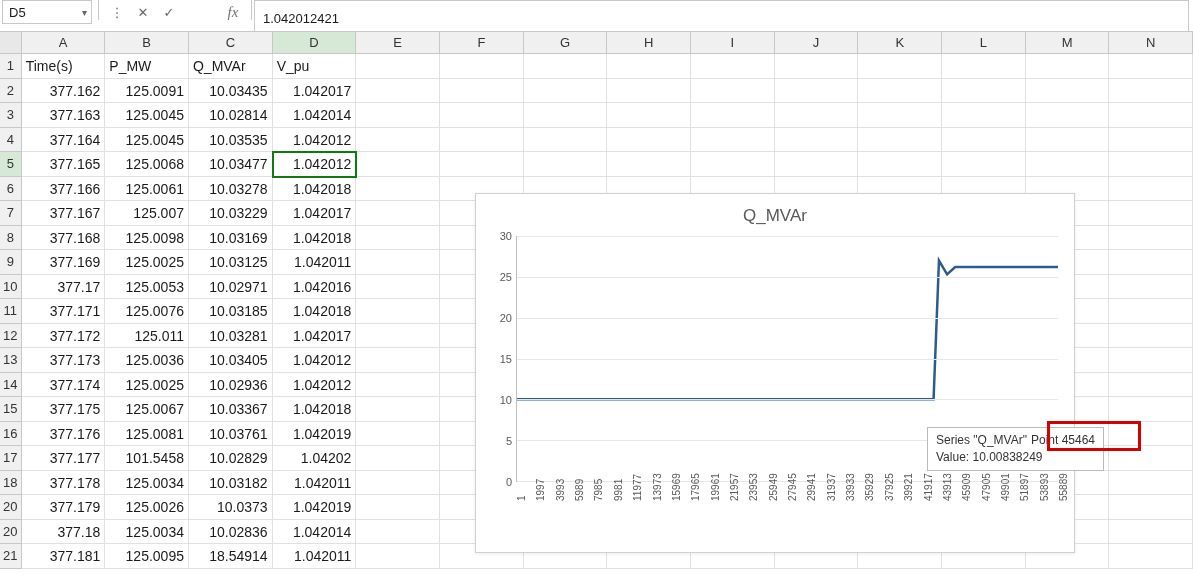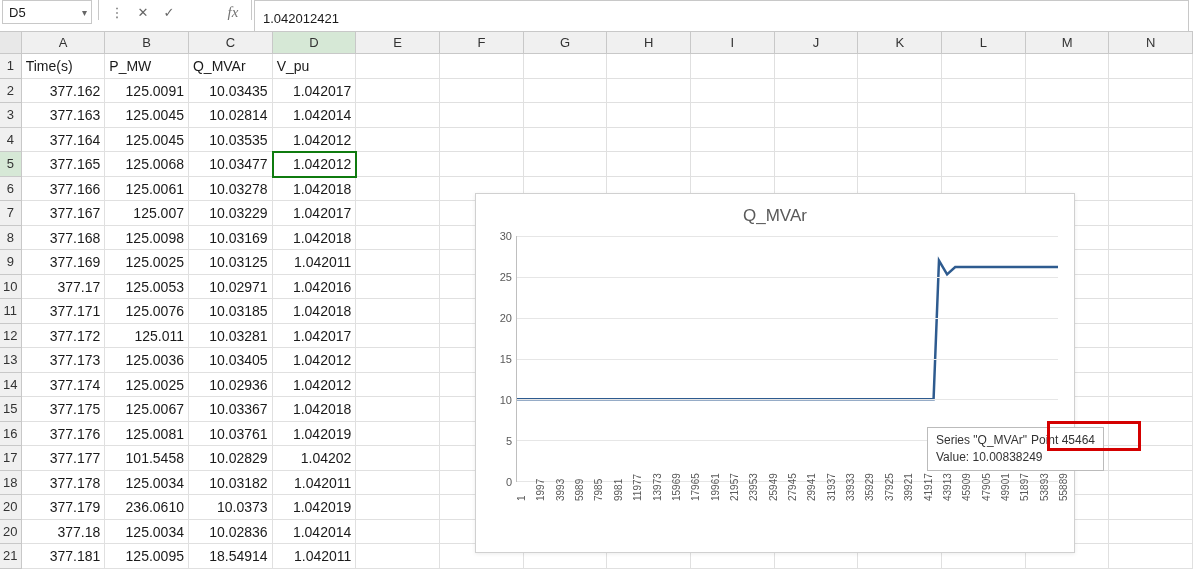--- a/index.html
+++ b/index.html
@@ -577,7 +577,7 @@
       <div class="row">
         <div class="row-h">20</div>
         <div class="cell wA num">377.179</div>
-        <div class="cell wB num">236.0610</div>
+        <div class="cell wB num">125.0026</div>
         <div class="cell wC num">10.0373</div>
         <div class="cell wD num">1.042019</div>
         <div class="cell wX"></div>

